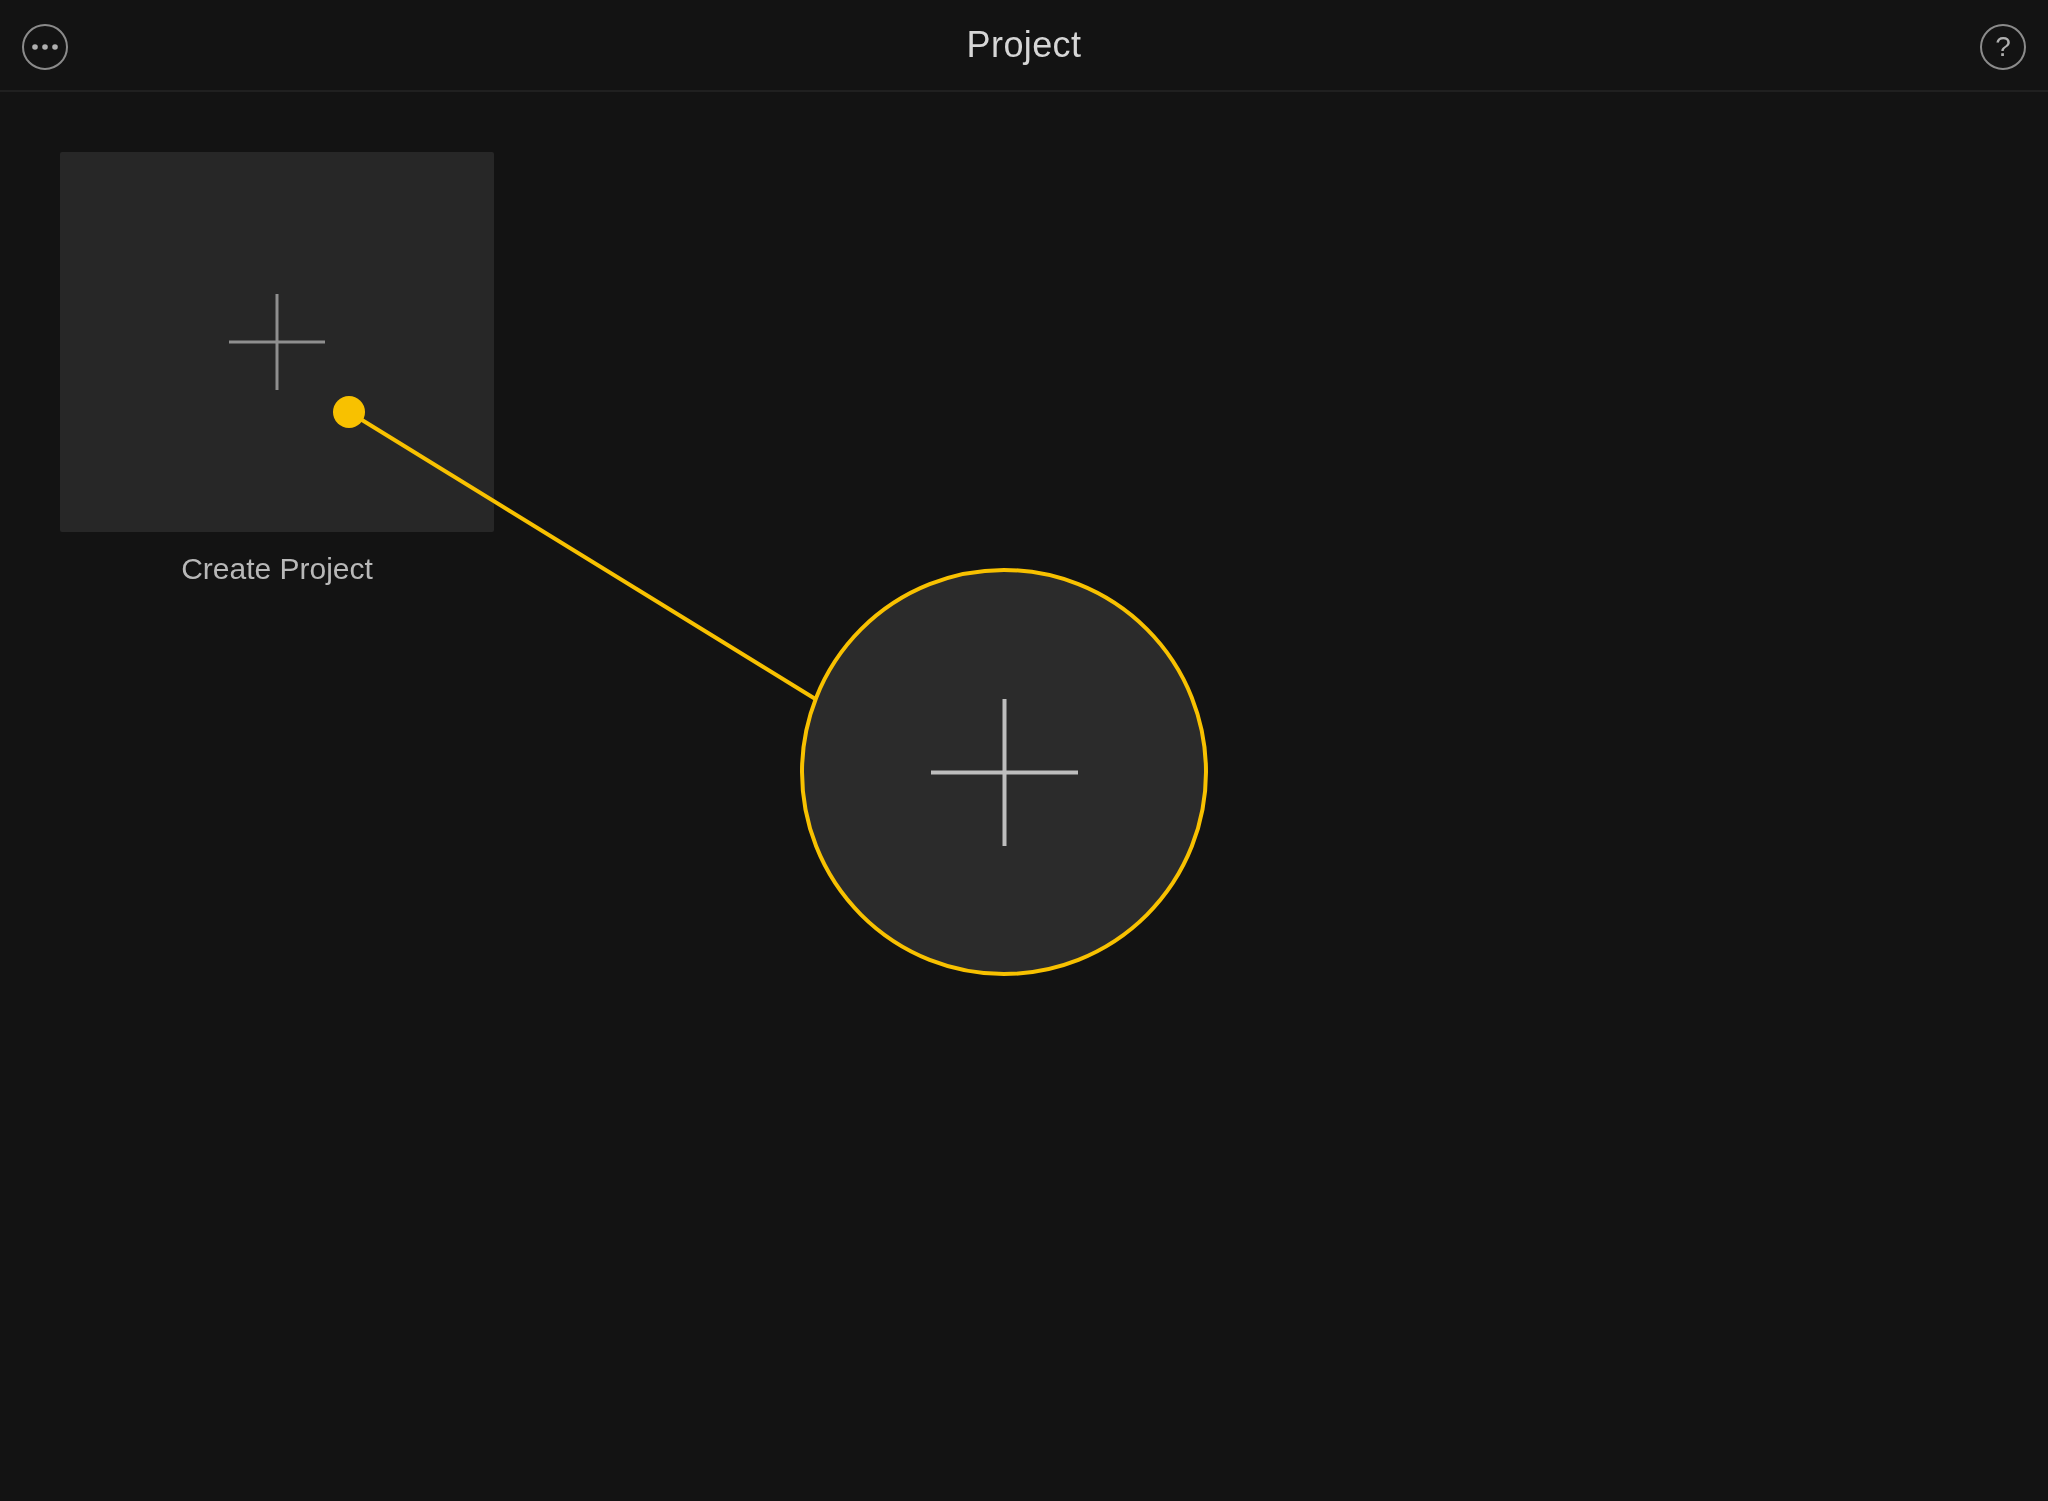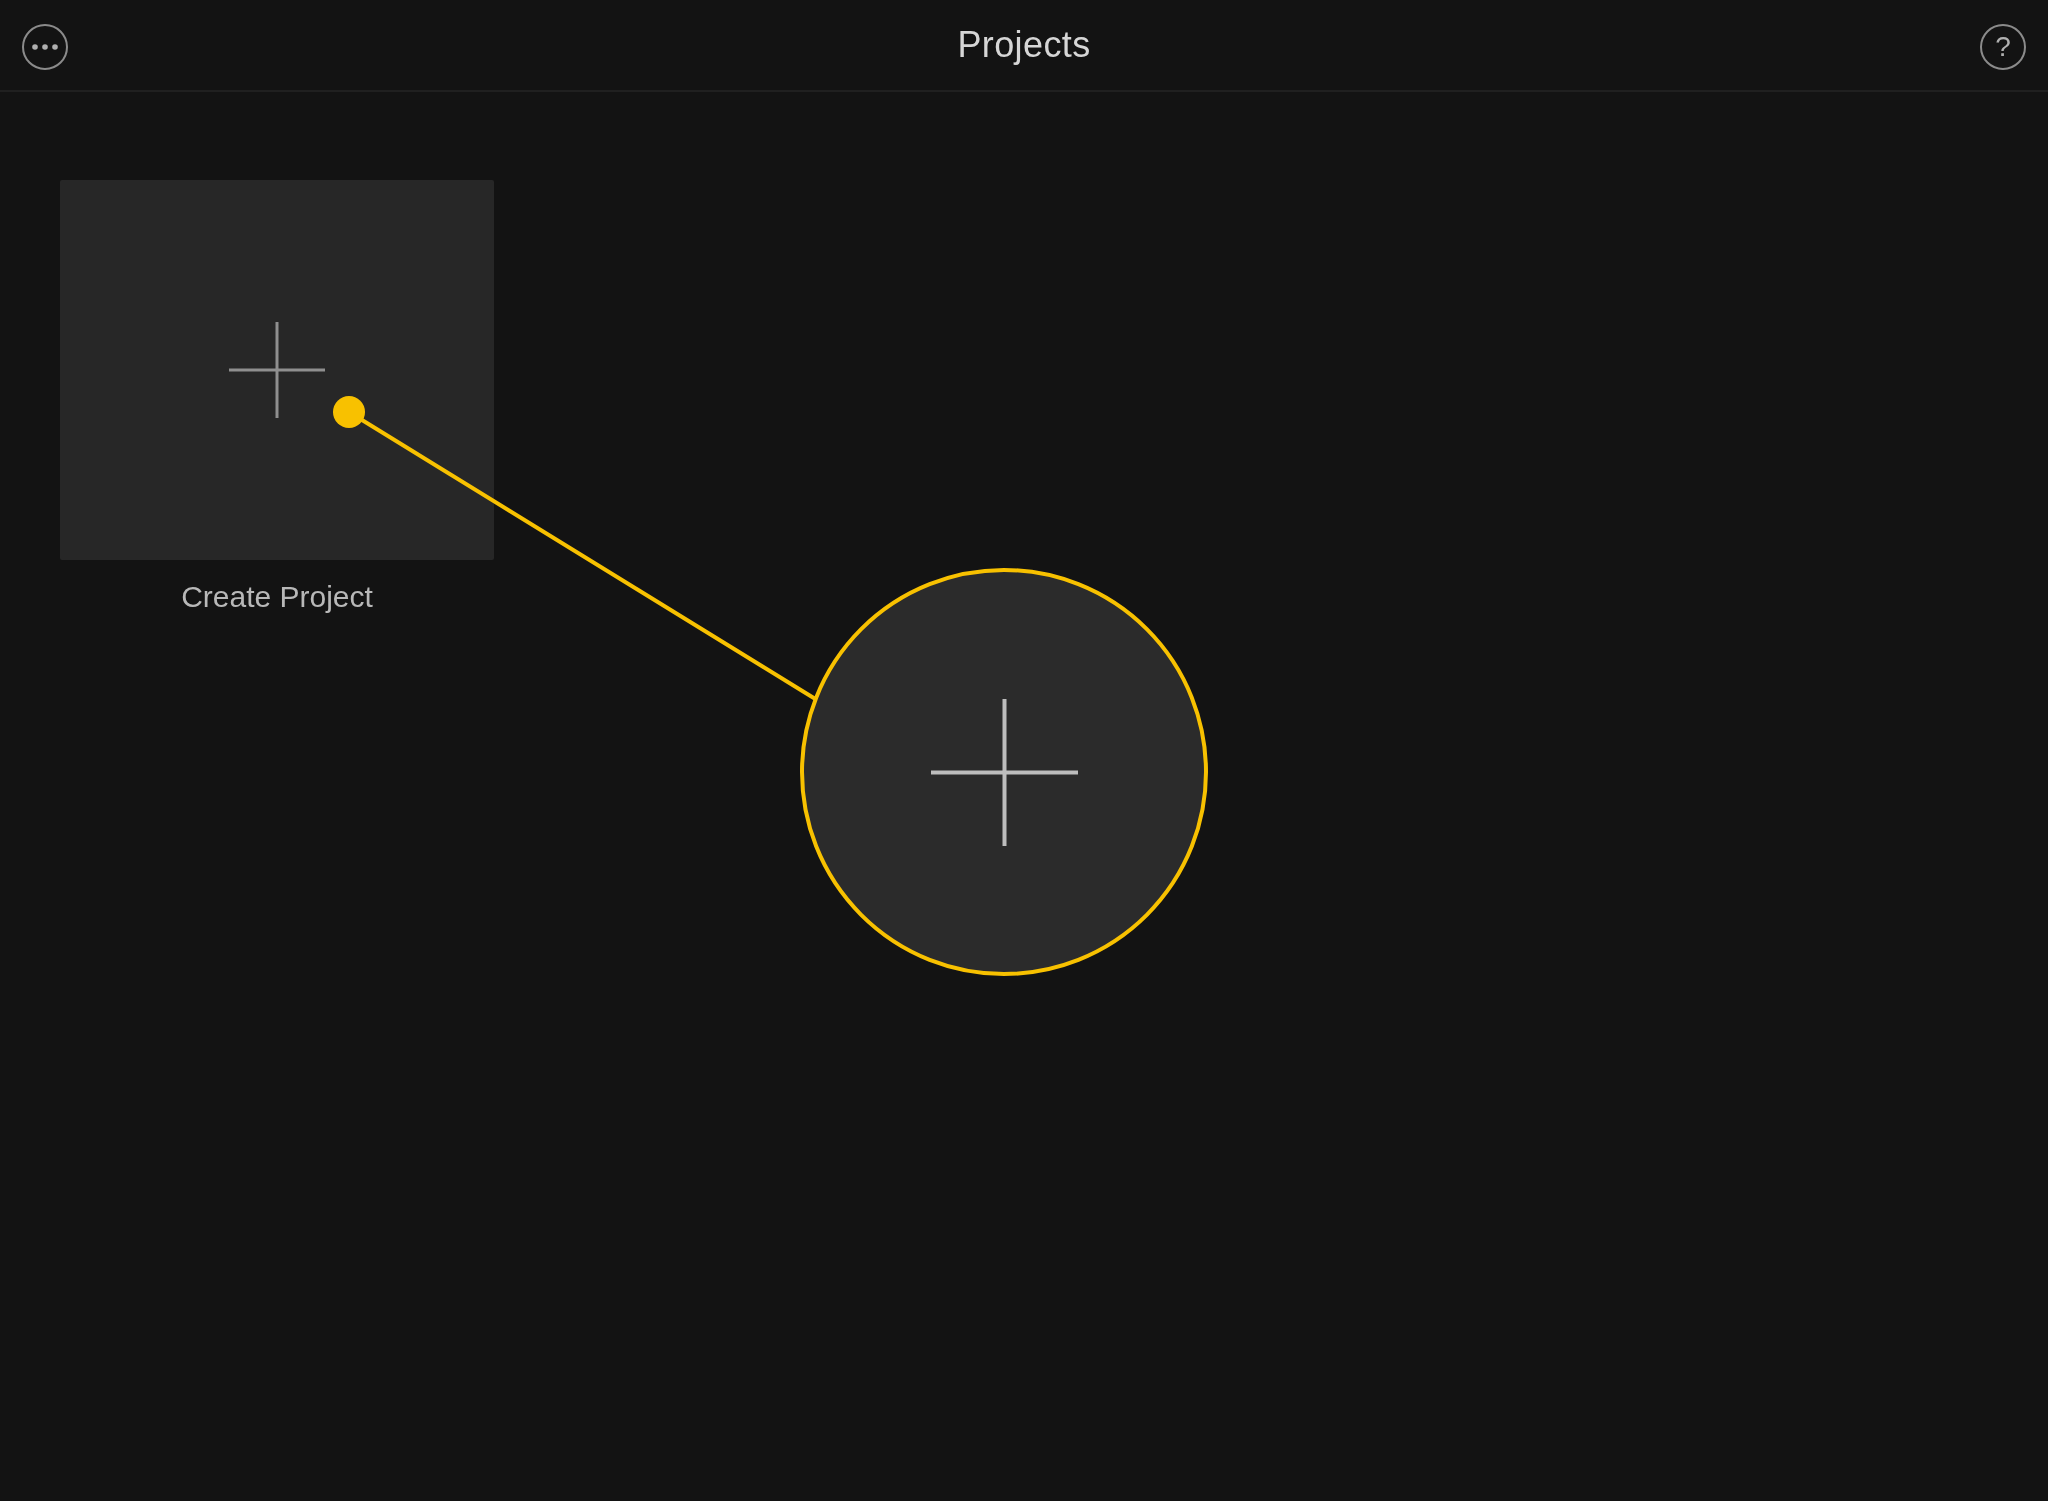--- a/index.html
+++ b/index.html
@@ -137,7 +137,7 @@
       <circle cx="24" cy="4" r="2.8" fill="#b0b0b0"></circle>
     </svg>
   </div>
-  <div class="title">Projects</div>
+  <div class="title">Project</div>
   <div class="help-button">
     <span>?</span>
   </div>

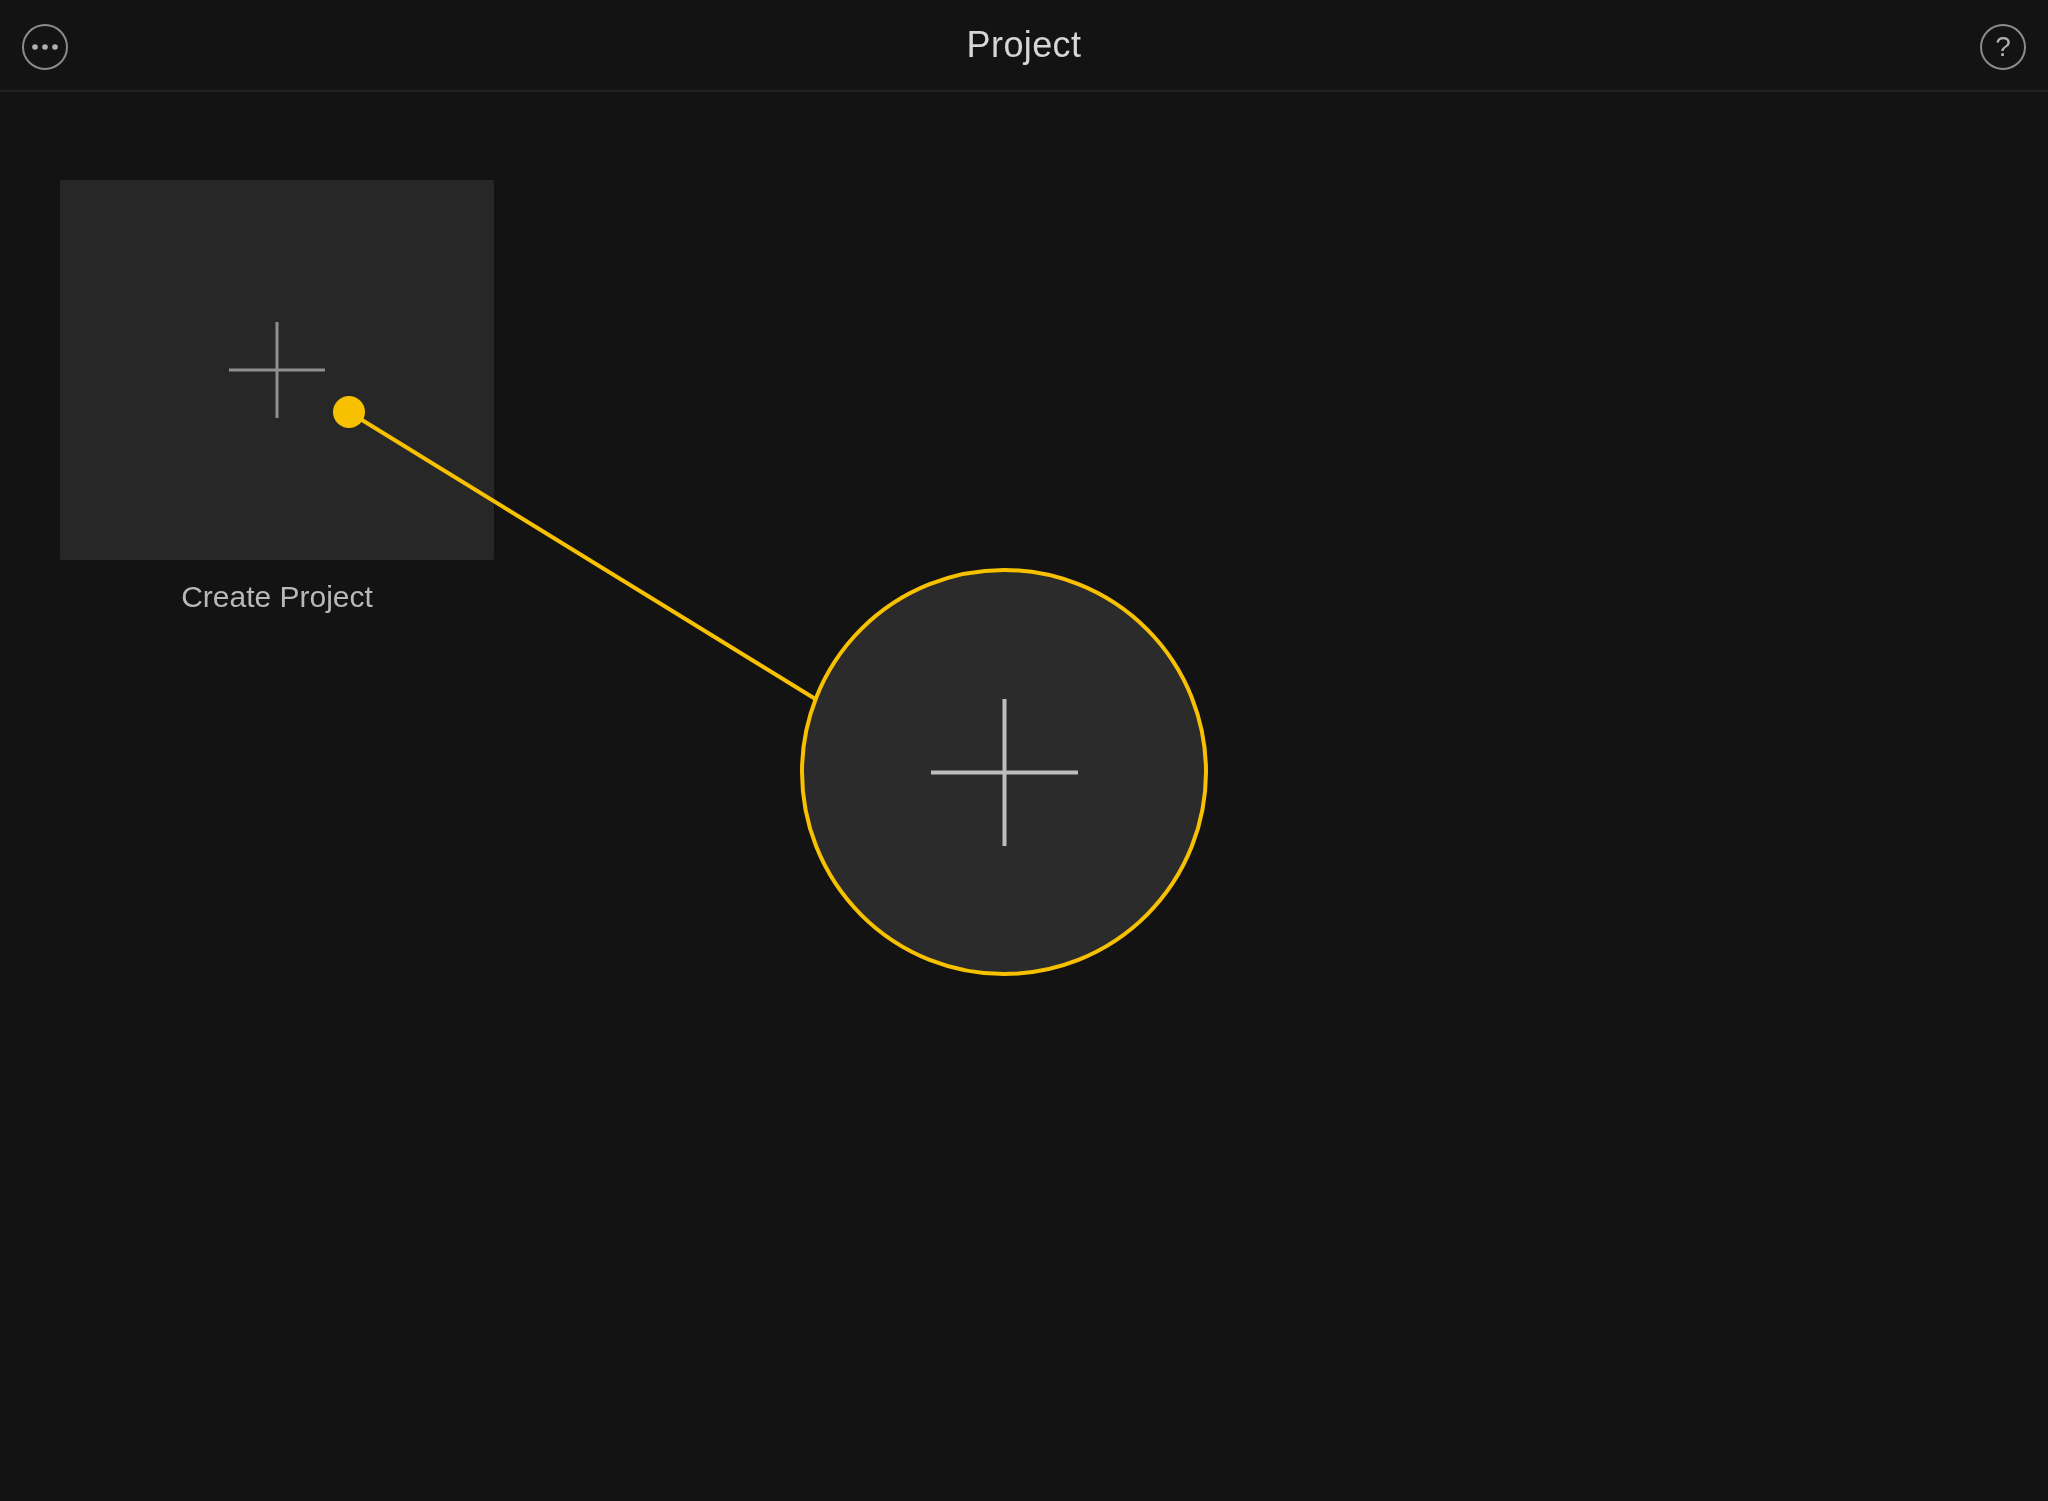--- a/index.html
+++ b/index.html
@@ -79,7 +79,6 @@
       flex-direction: column;
       align-items: center;
       cursor: pointer;
-      margin-top: 28px;
     }
     .tile-box {
       width: 434px;

